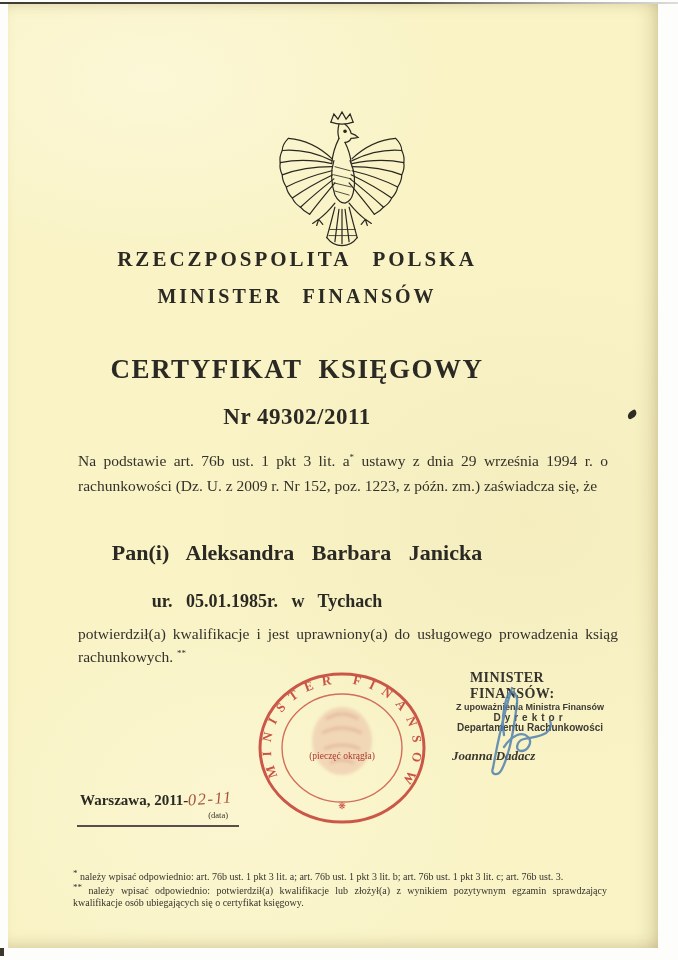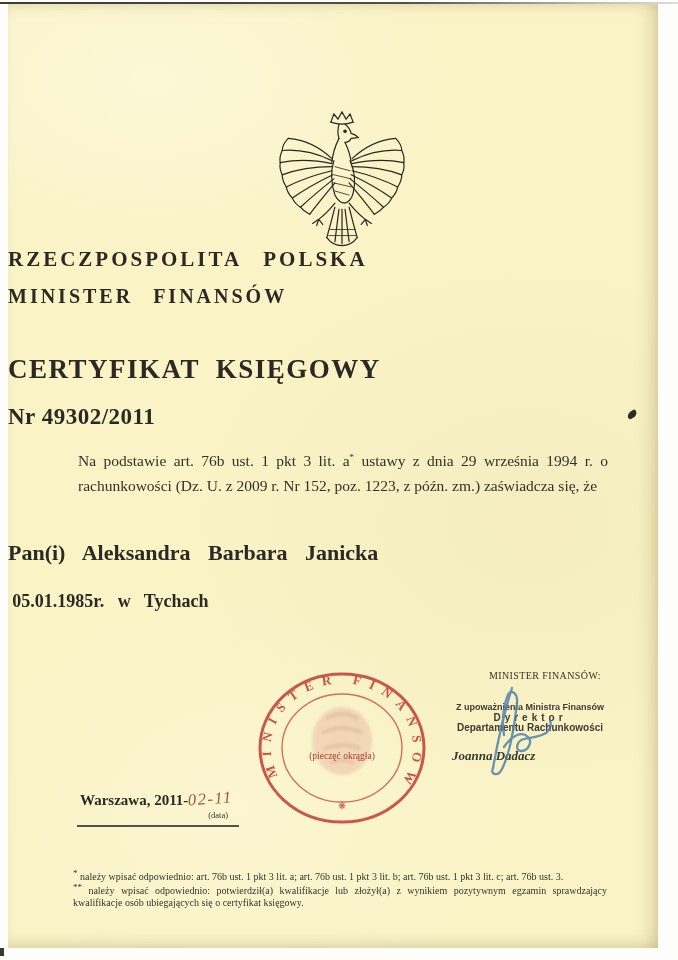--- a/index.html
+++ b/index.html
@@ -23,7 +23,7 @@
   #scan-top-line{position:absolute;left:0;top:2px;width:678px;height:2px;
     background:linear-gradient(to right, rgba(40,38,28,.9) 0%, rgba(40,38,28,.8) 60%, rgba(40,38,28,.35) 85%, rgba(40,38,28,.15) 100%);}
   #scan-corner-tick{position:absolute;left:0;top:948px;width:4px;height:8px;background:#3a382e;}
-  .center-line{left:0;width:578px;color:#2b2923;}
+  .center-line{left:0;width:578px;text-align:center;color:#2b2923;}
   .heading{font-weight:bold;font-family:"Liberation Serif",serif;}
   .bodytext{
     font-family:"Liberation Serif",serif;color:#33312a;

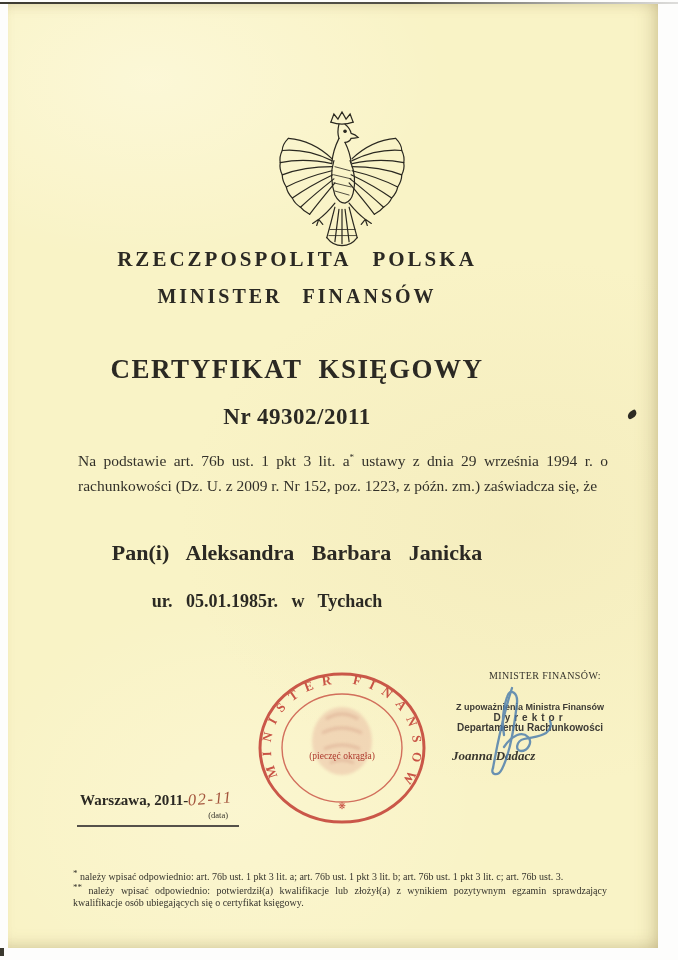--- a/index.html
+++ b/index.html
@@ -99,6 +99,9 @@
   <div class="abs center-line heading" style="top:536px;font-size:22px;word-spacing:12px;">Pan(i)  Aleksandra  Barbara  Janicka</div>
   <div class="abs center-line heading" style="top:587px;font-size:18px;word-spacing:9px;transform:translateX(-30px);">ur.  05.01.1985r.  w  Tychach</div>
 
+  <p class="abs bodytext" style="left:70px;top:618px;width:540px;margin:0;line-height:23px;">
+    <span>potwierdził(a) kwalifikacje i jest uprawniony(a) do usługowego prowadzenia ksiąg rachunkowych. </span><sup class="ref">**</sup>
+  </p>
 
   <div class="abs" style="left:462px;top:666px;width:150px;text-align:center;font-size:10px;
        letter-spacing:0.4px;color:#35332c;">MINISTER FINANSÓW:</div>

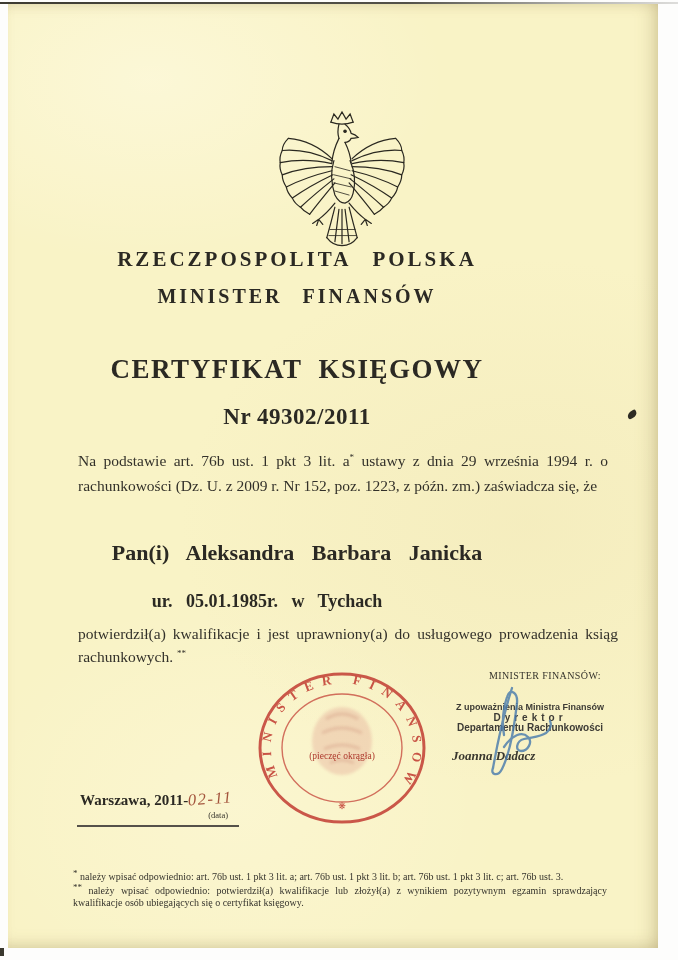--- a/index.html
+++ b/index.html
@@ -103,8 +103,8 @@
     <span>potwierdził(a) kwalifikacje i jest uprawniony(a) do usługowego prowadzenia ksiąg rachunkowych. </span><sup class="ref">**</sup>
   </p>
 
-  <div class="abs" style="left:462px;top:666px;width:150px;text-align:center;font-size:10px;
-       letter-spacing:0.4px;color:#35332c;">MINISTER FINANSÓW:</div>
+  <div class="abs" style="left:462px;top:666px;width:150px;font-size:14px;
+       letter-spacing:0.4px;color:#35332c;font-weight:bold;">MINISTER FINANSÓW:</div>
 
   <svg class="abs" style="left:248px;top:667px;width:172px;height:156px;" viewBox="0 0 172 156">
     <defs>

